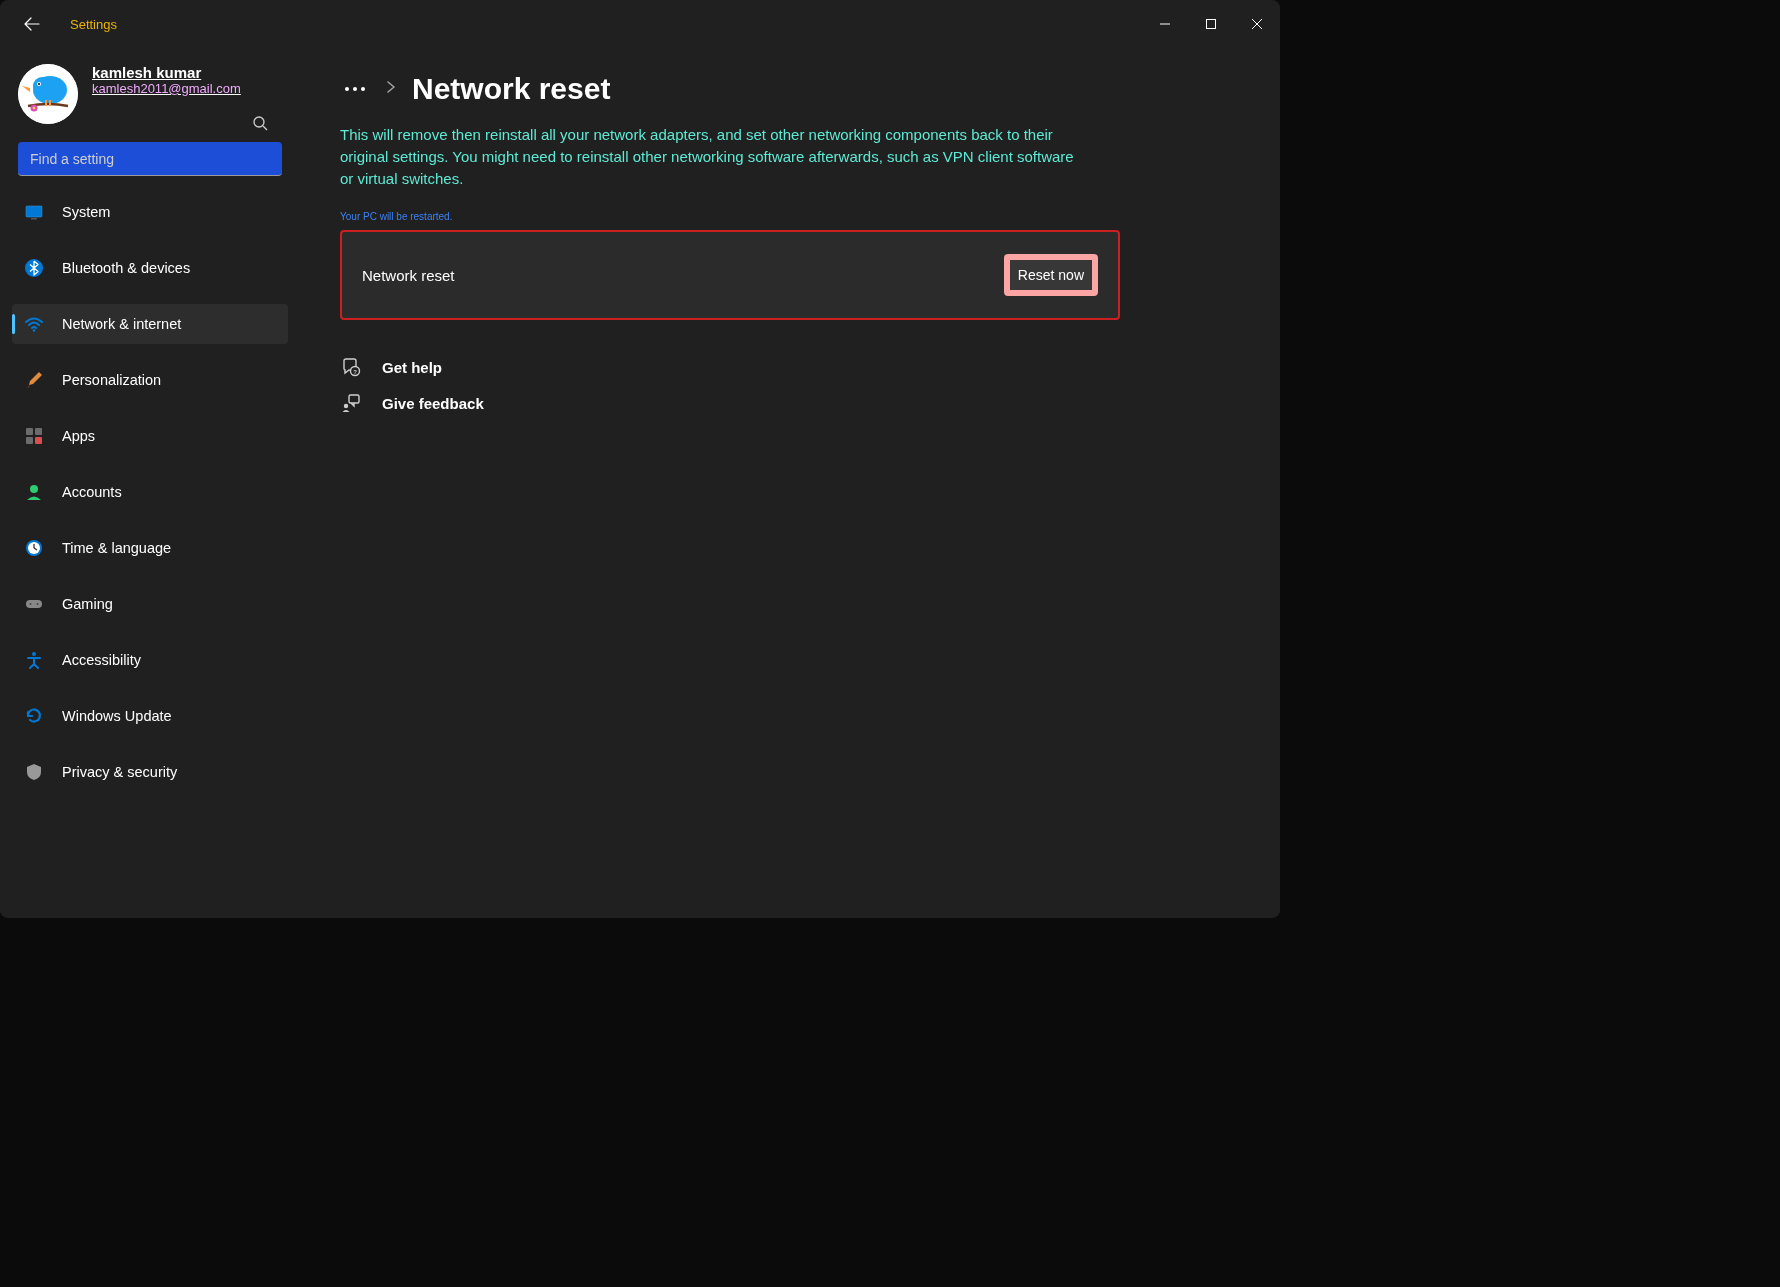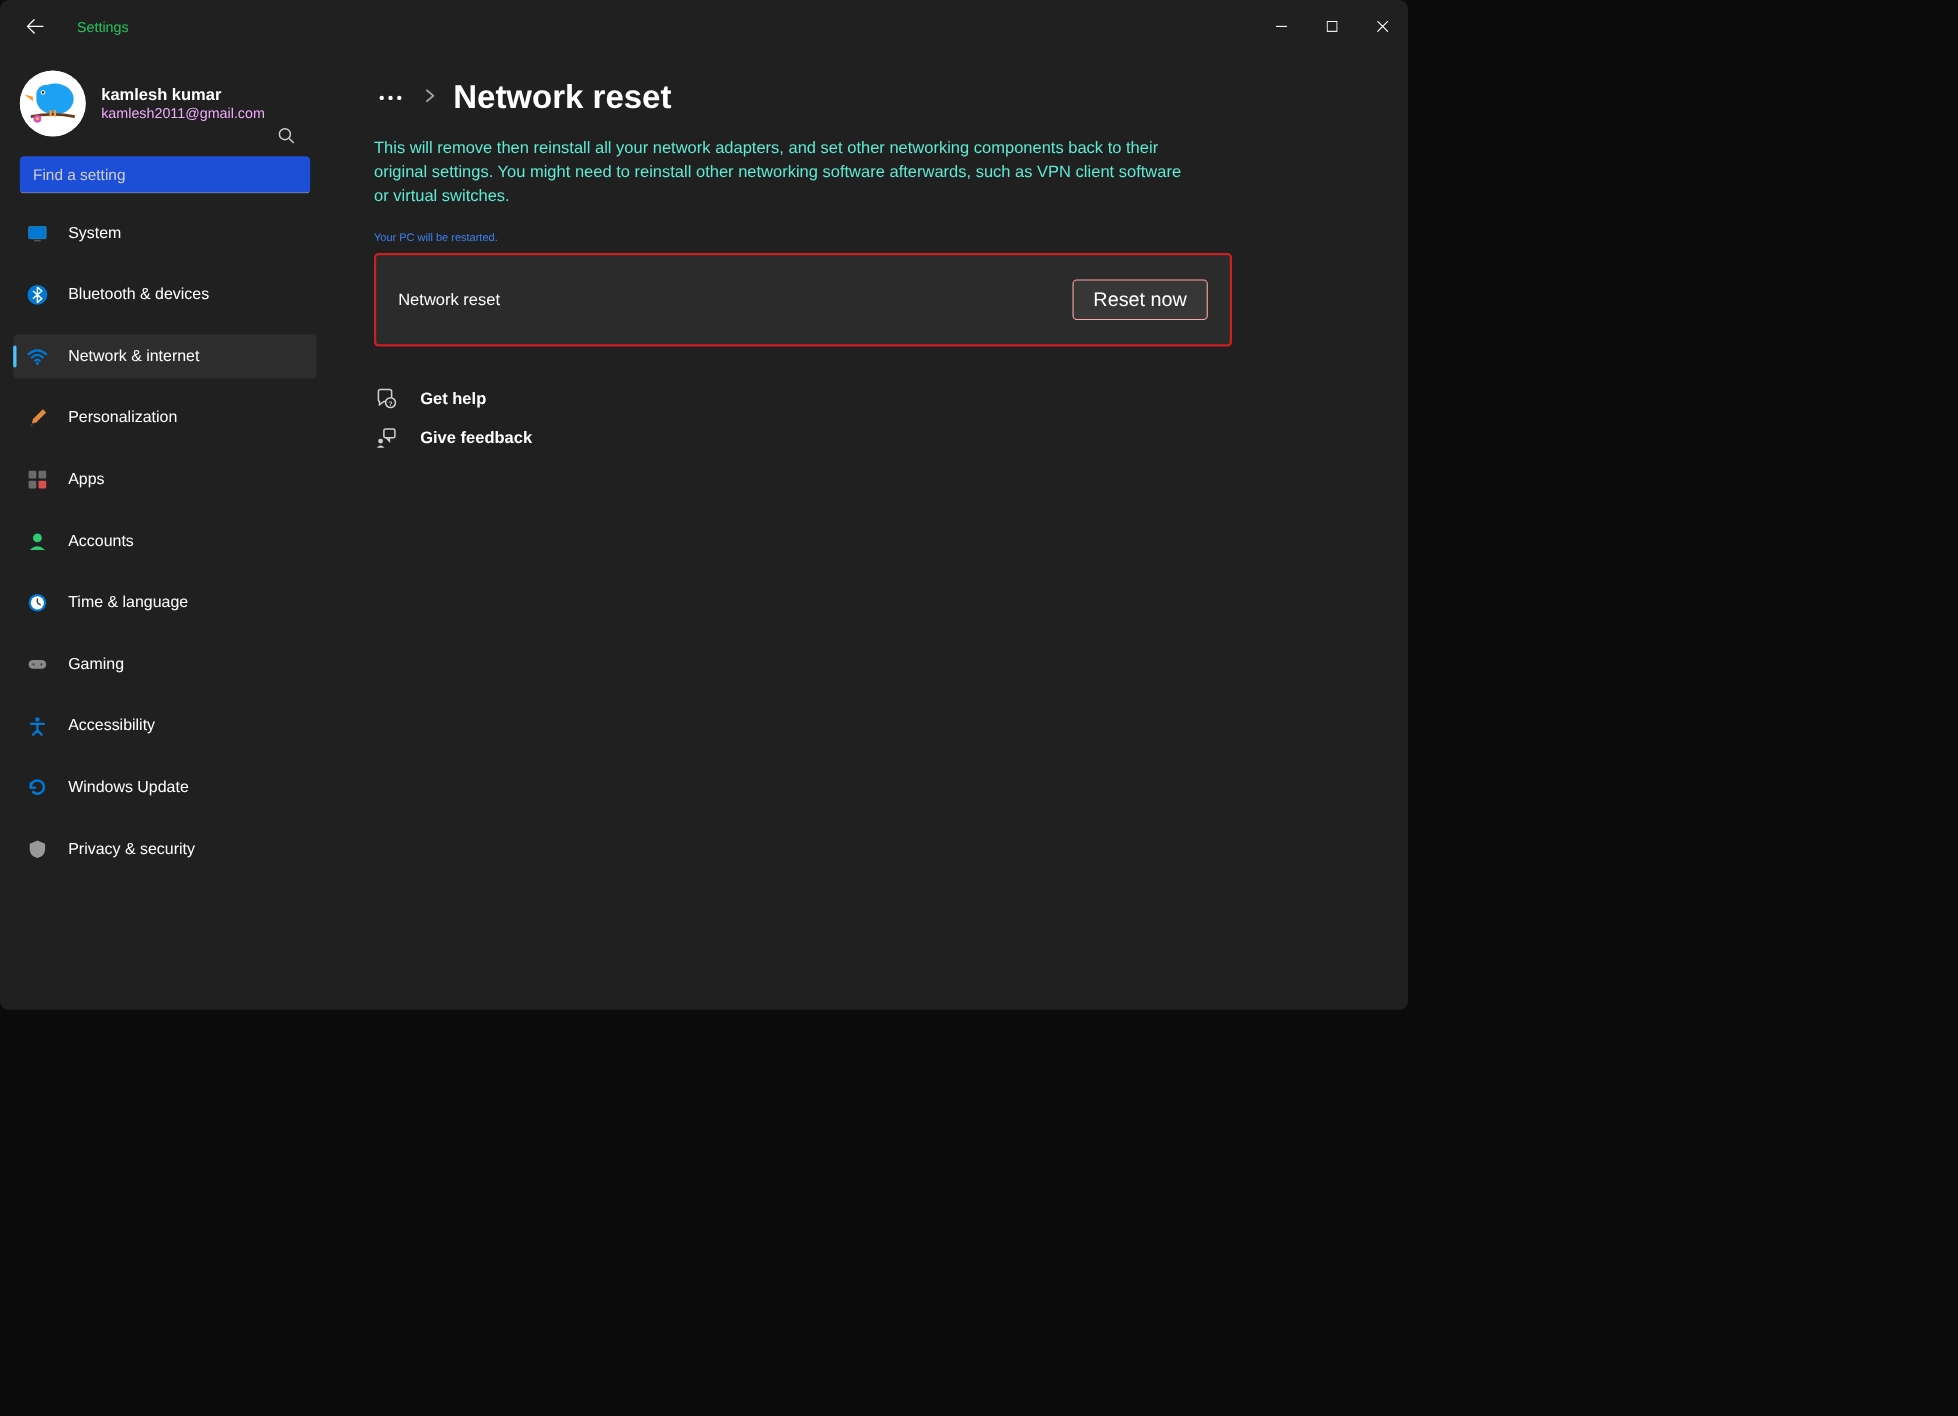--- a/index.html
+++ b/index.html
@@ -39,7 +39,7 @@
     border-radius: 4px;
     cursor: pointer;
   }
-  .title-text { font-size: 13px; font-weight: 500; color: #22c55e; }
+  .title-text { font-size: 13px; font-weight: 500; color: #eab308; }
   .win-controls { display: flex; }
   .win-btn {
     width: 46px; height: 32px;

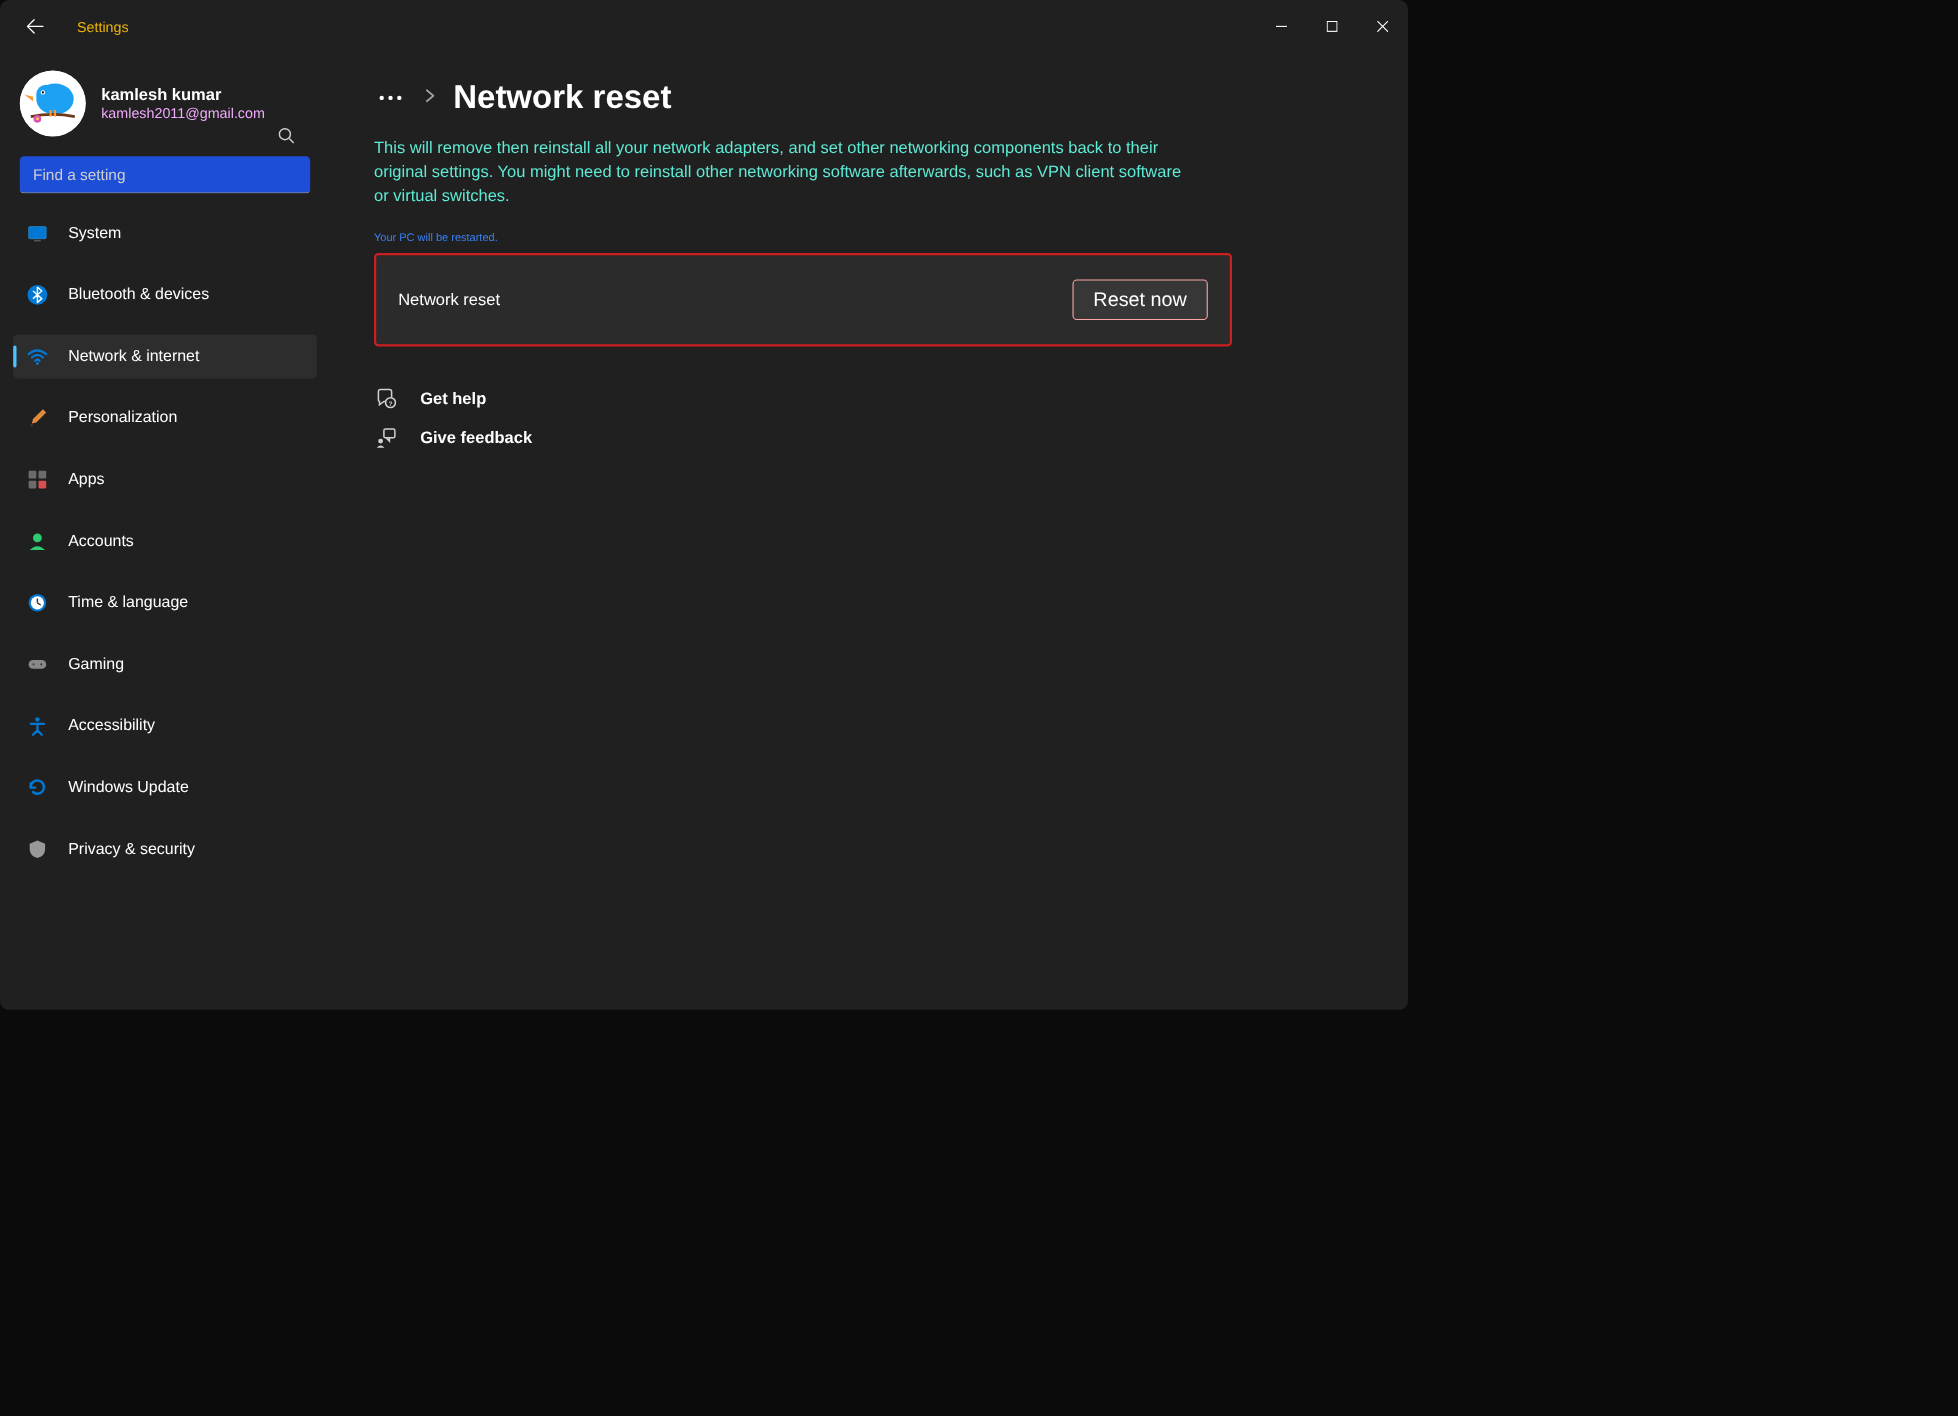--- a/index.html
+++ b/index.html
@@ -61,10 +61,11 @@
   }
   .user-block {
     display: flex;
-    align-items: center;
+    align-items: flex-start;
     gap: 14px;
     padding: 6px 12px 18px 12px;
     cursor: pointer;
+    text-decoration: underline;
   }
   .avatar {
     width: 60px; height: 60px;

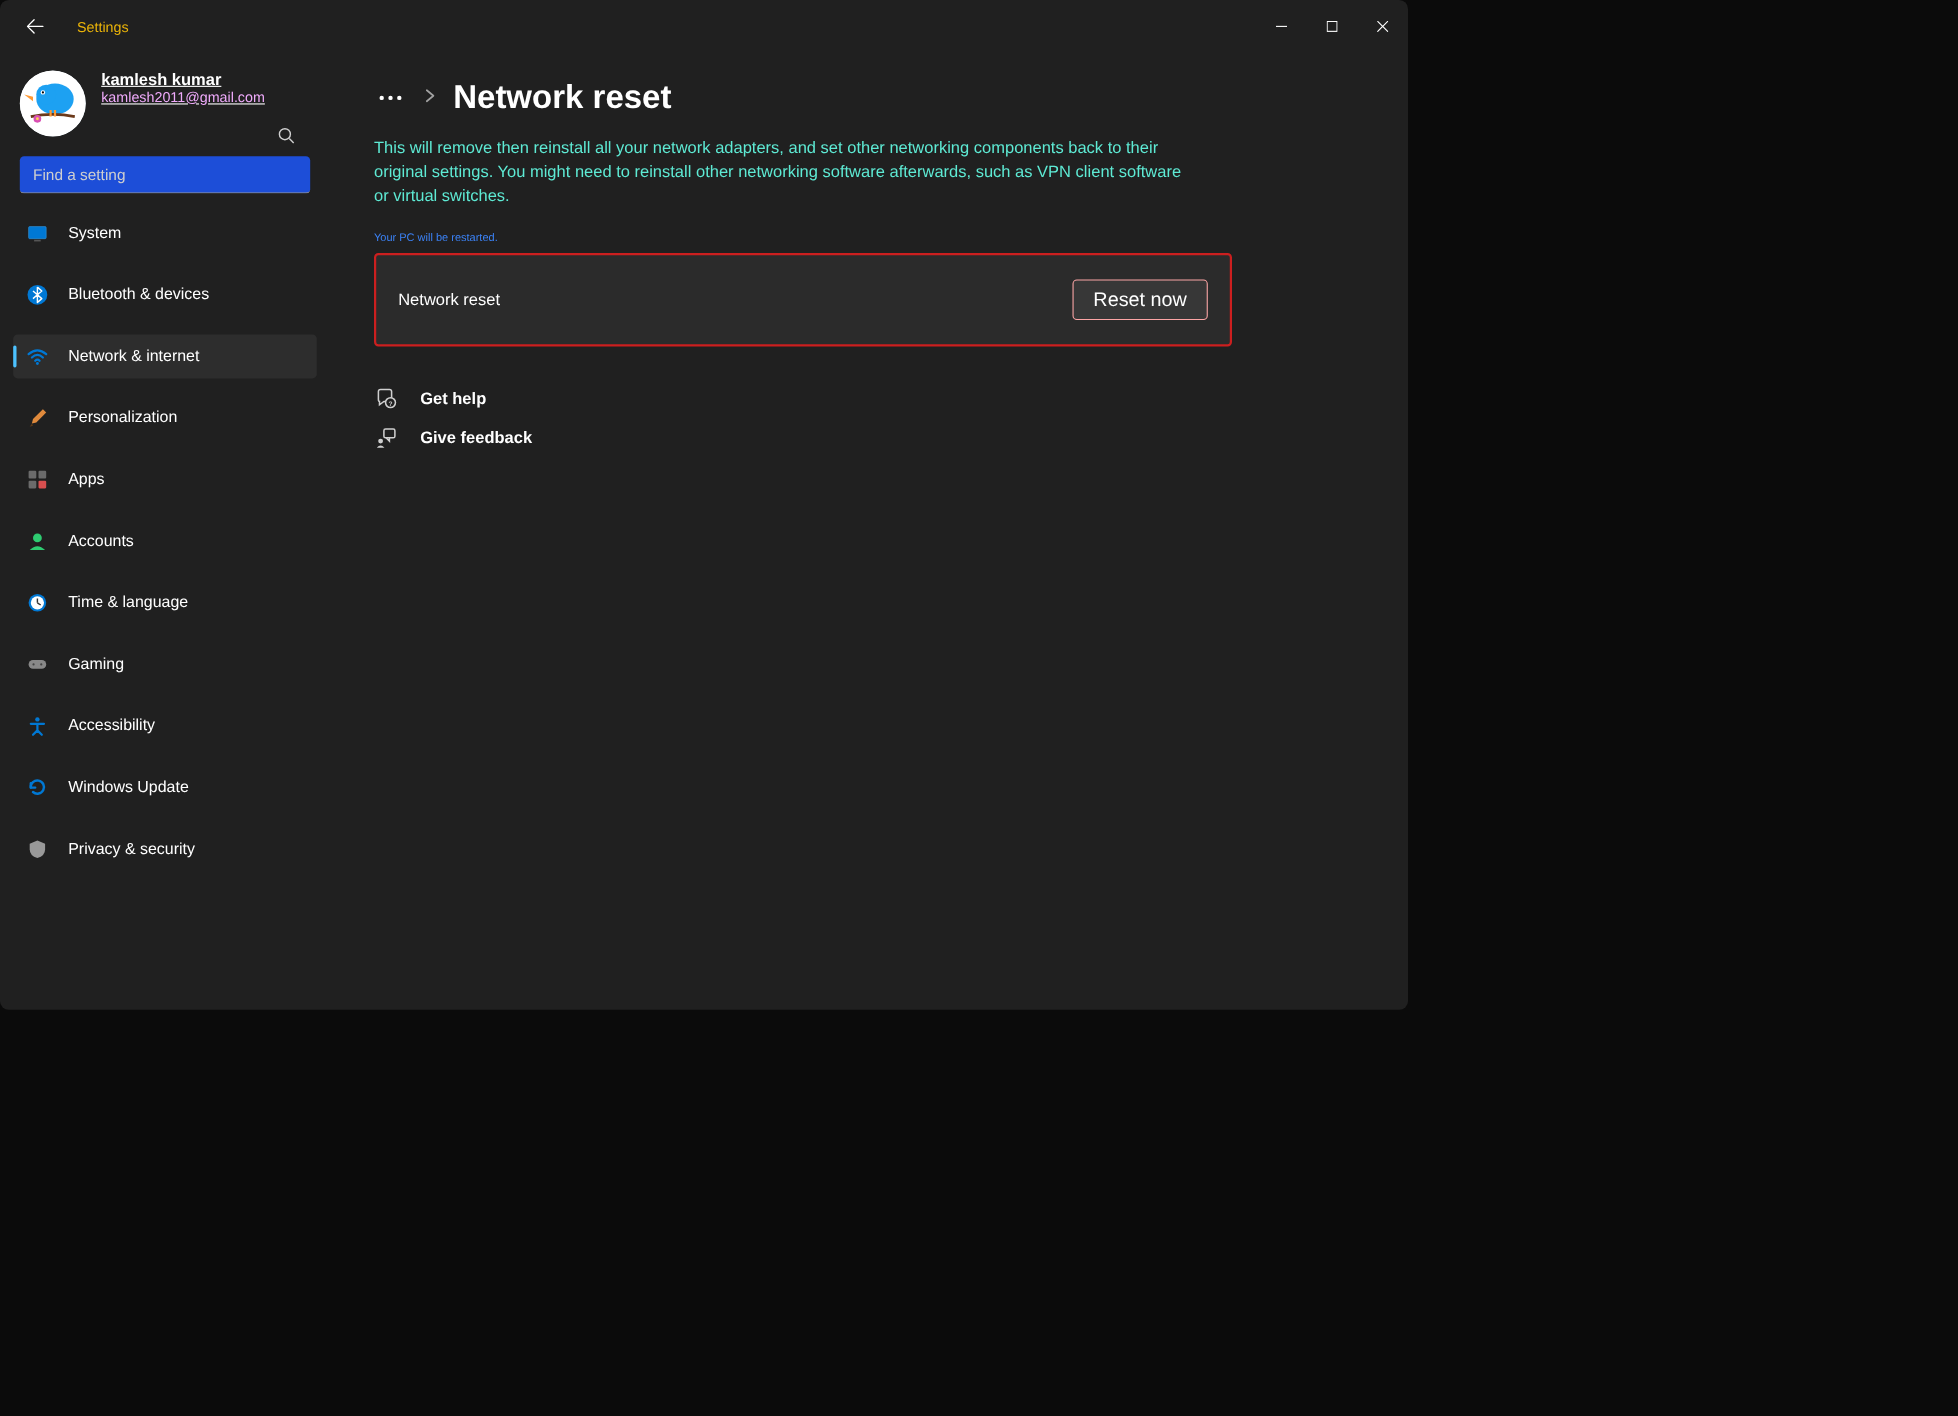--- a/index.html
+++ b/index.html
@@ -179,11 +179,11 @@
   .card-label { font-size: 15px; }
   .reset-btn {
     background: #373737;
-    border: 1px solid #fca5a5;
+    border: 6px solid #fca5a5;
     border-radius: 4px;
-    padding: 7px 18px;
+    padding: 7px 8px;
     color: #ffffff;
-    font-size: 18px;
+    font-size: 14px;
     cursor: pointer;
   }
 

